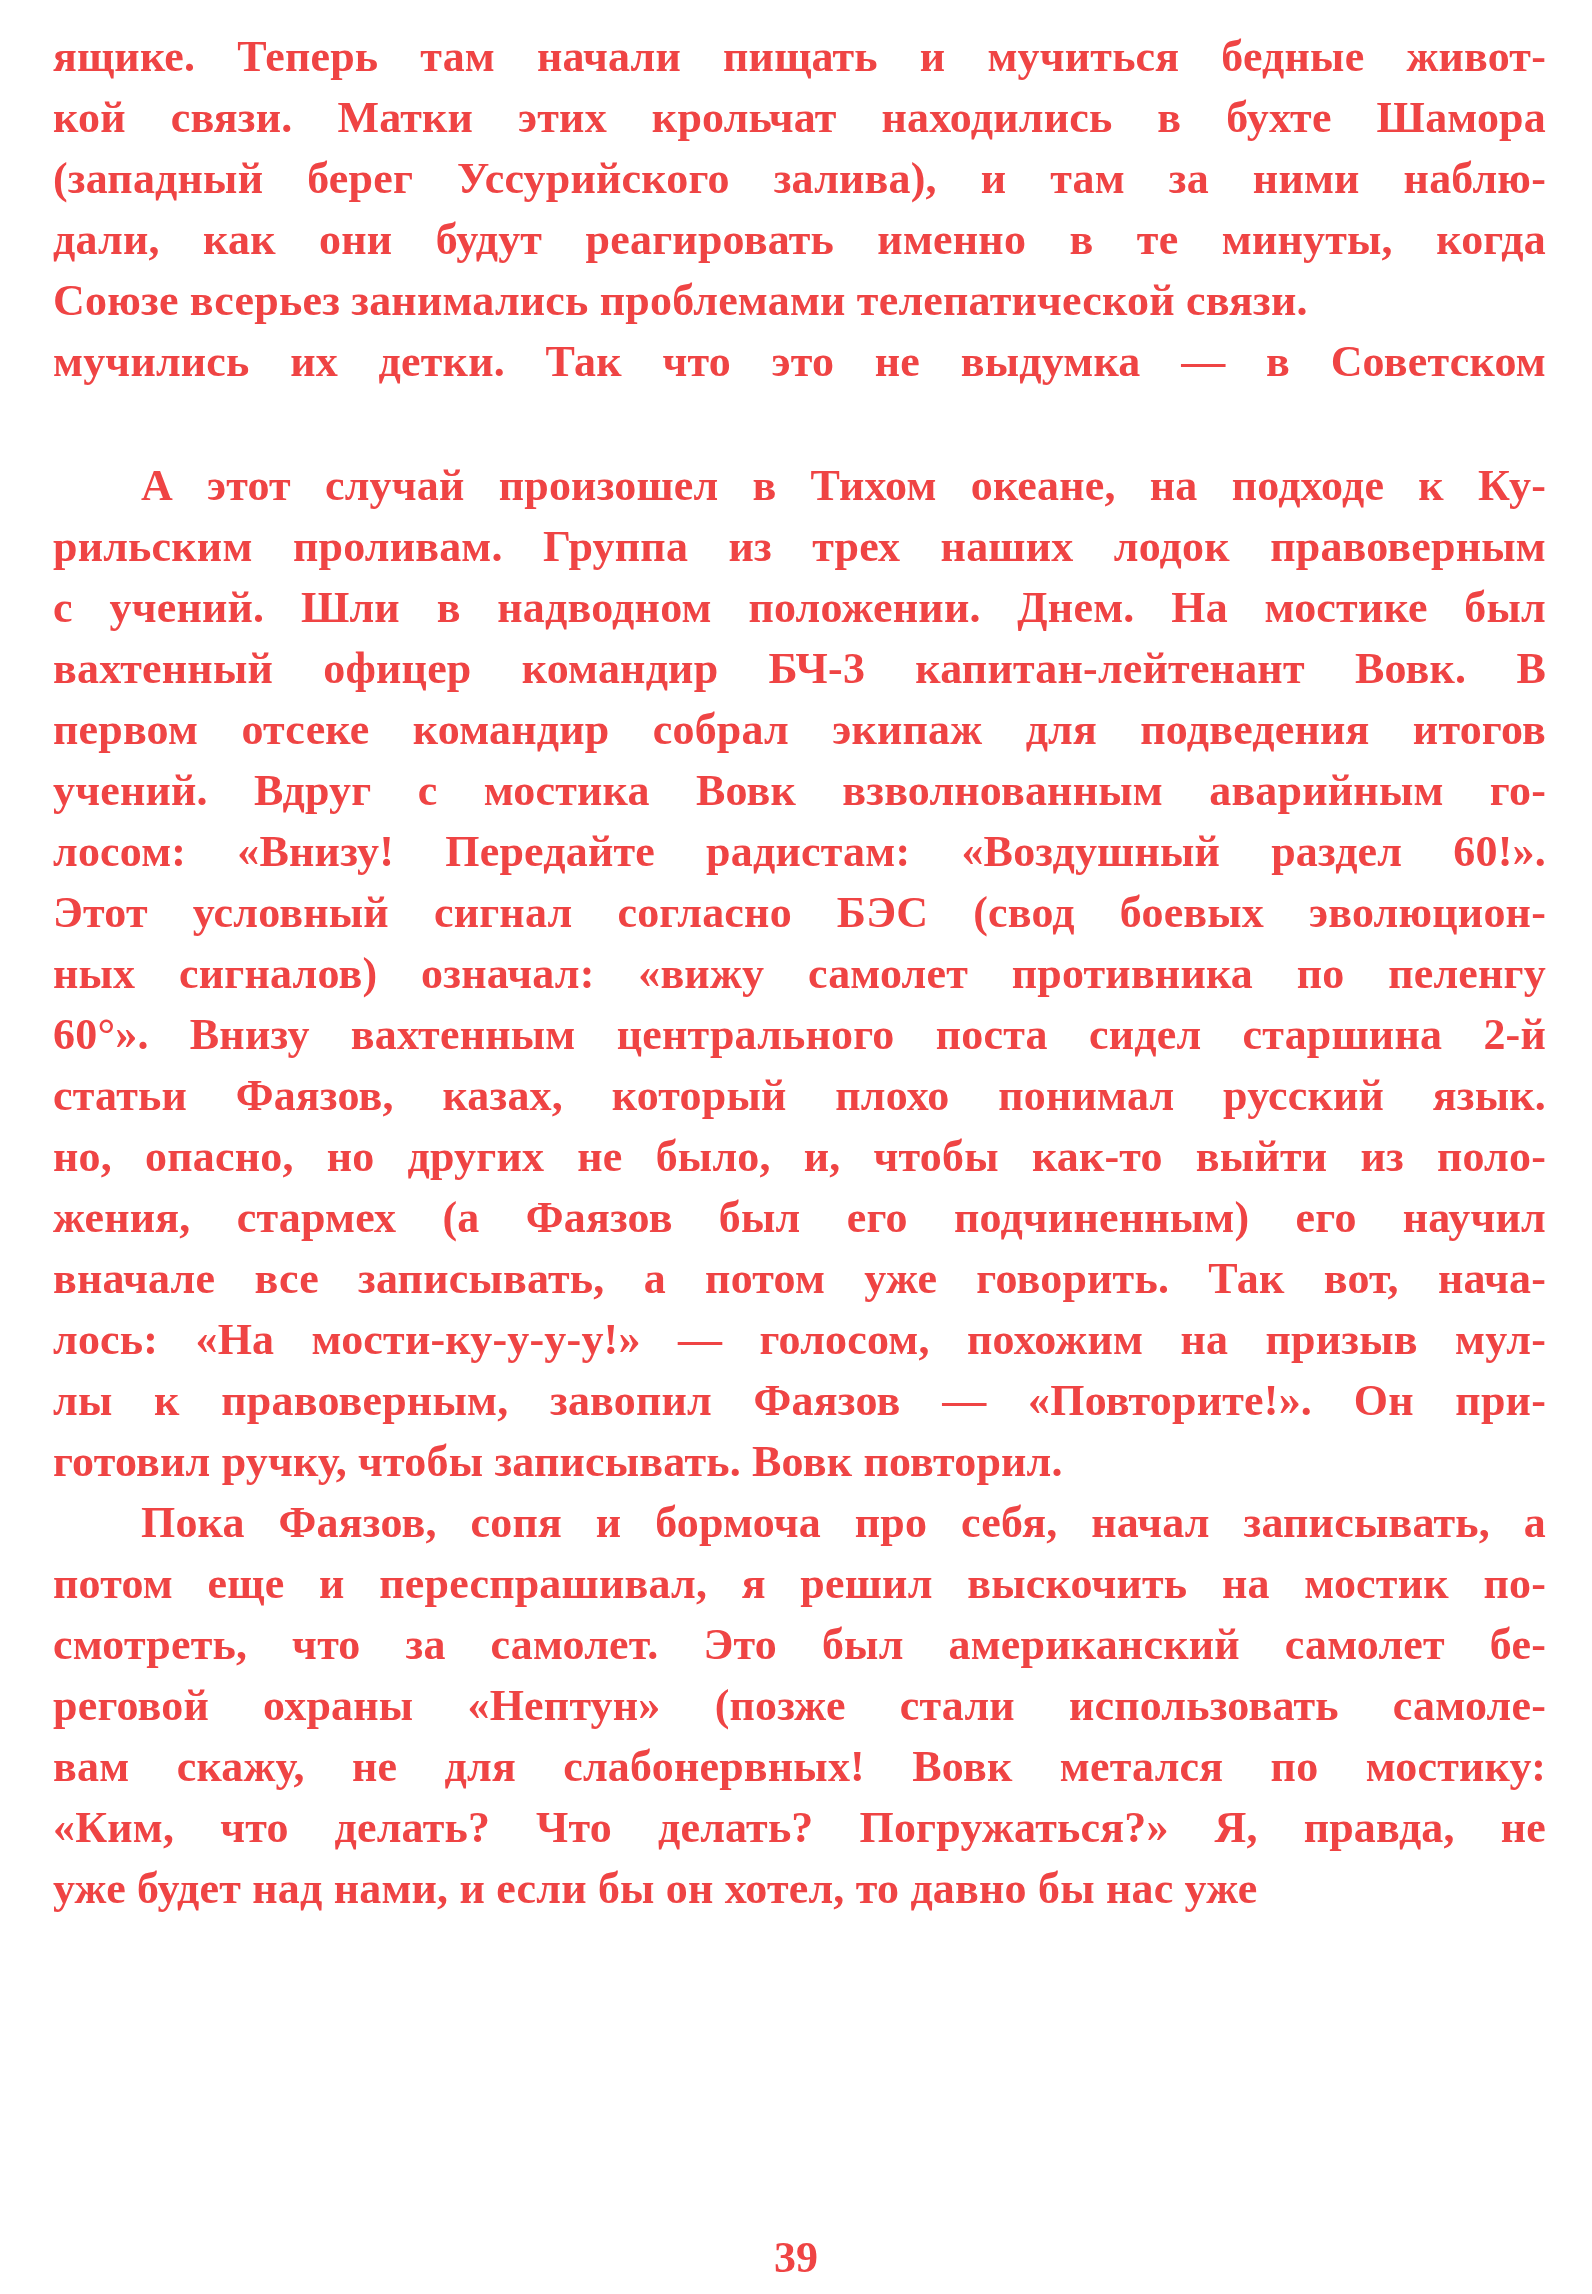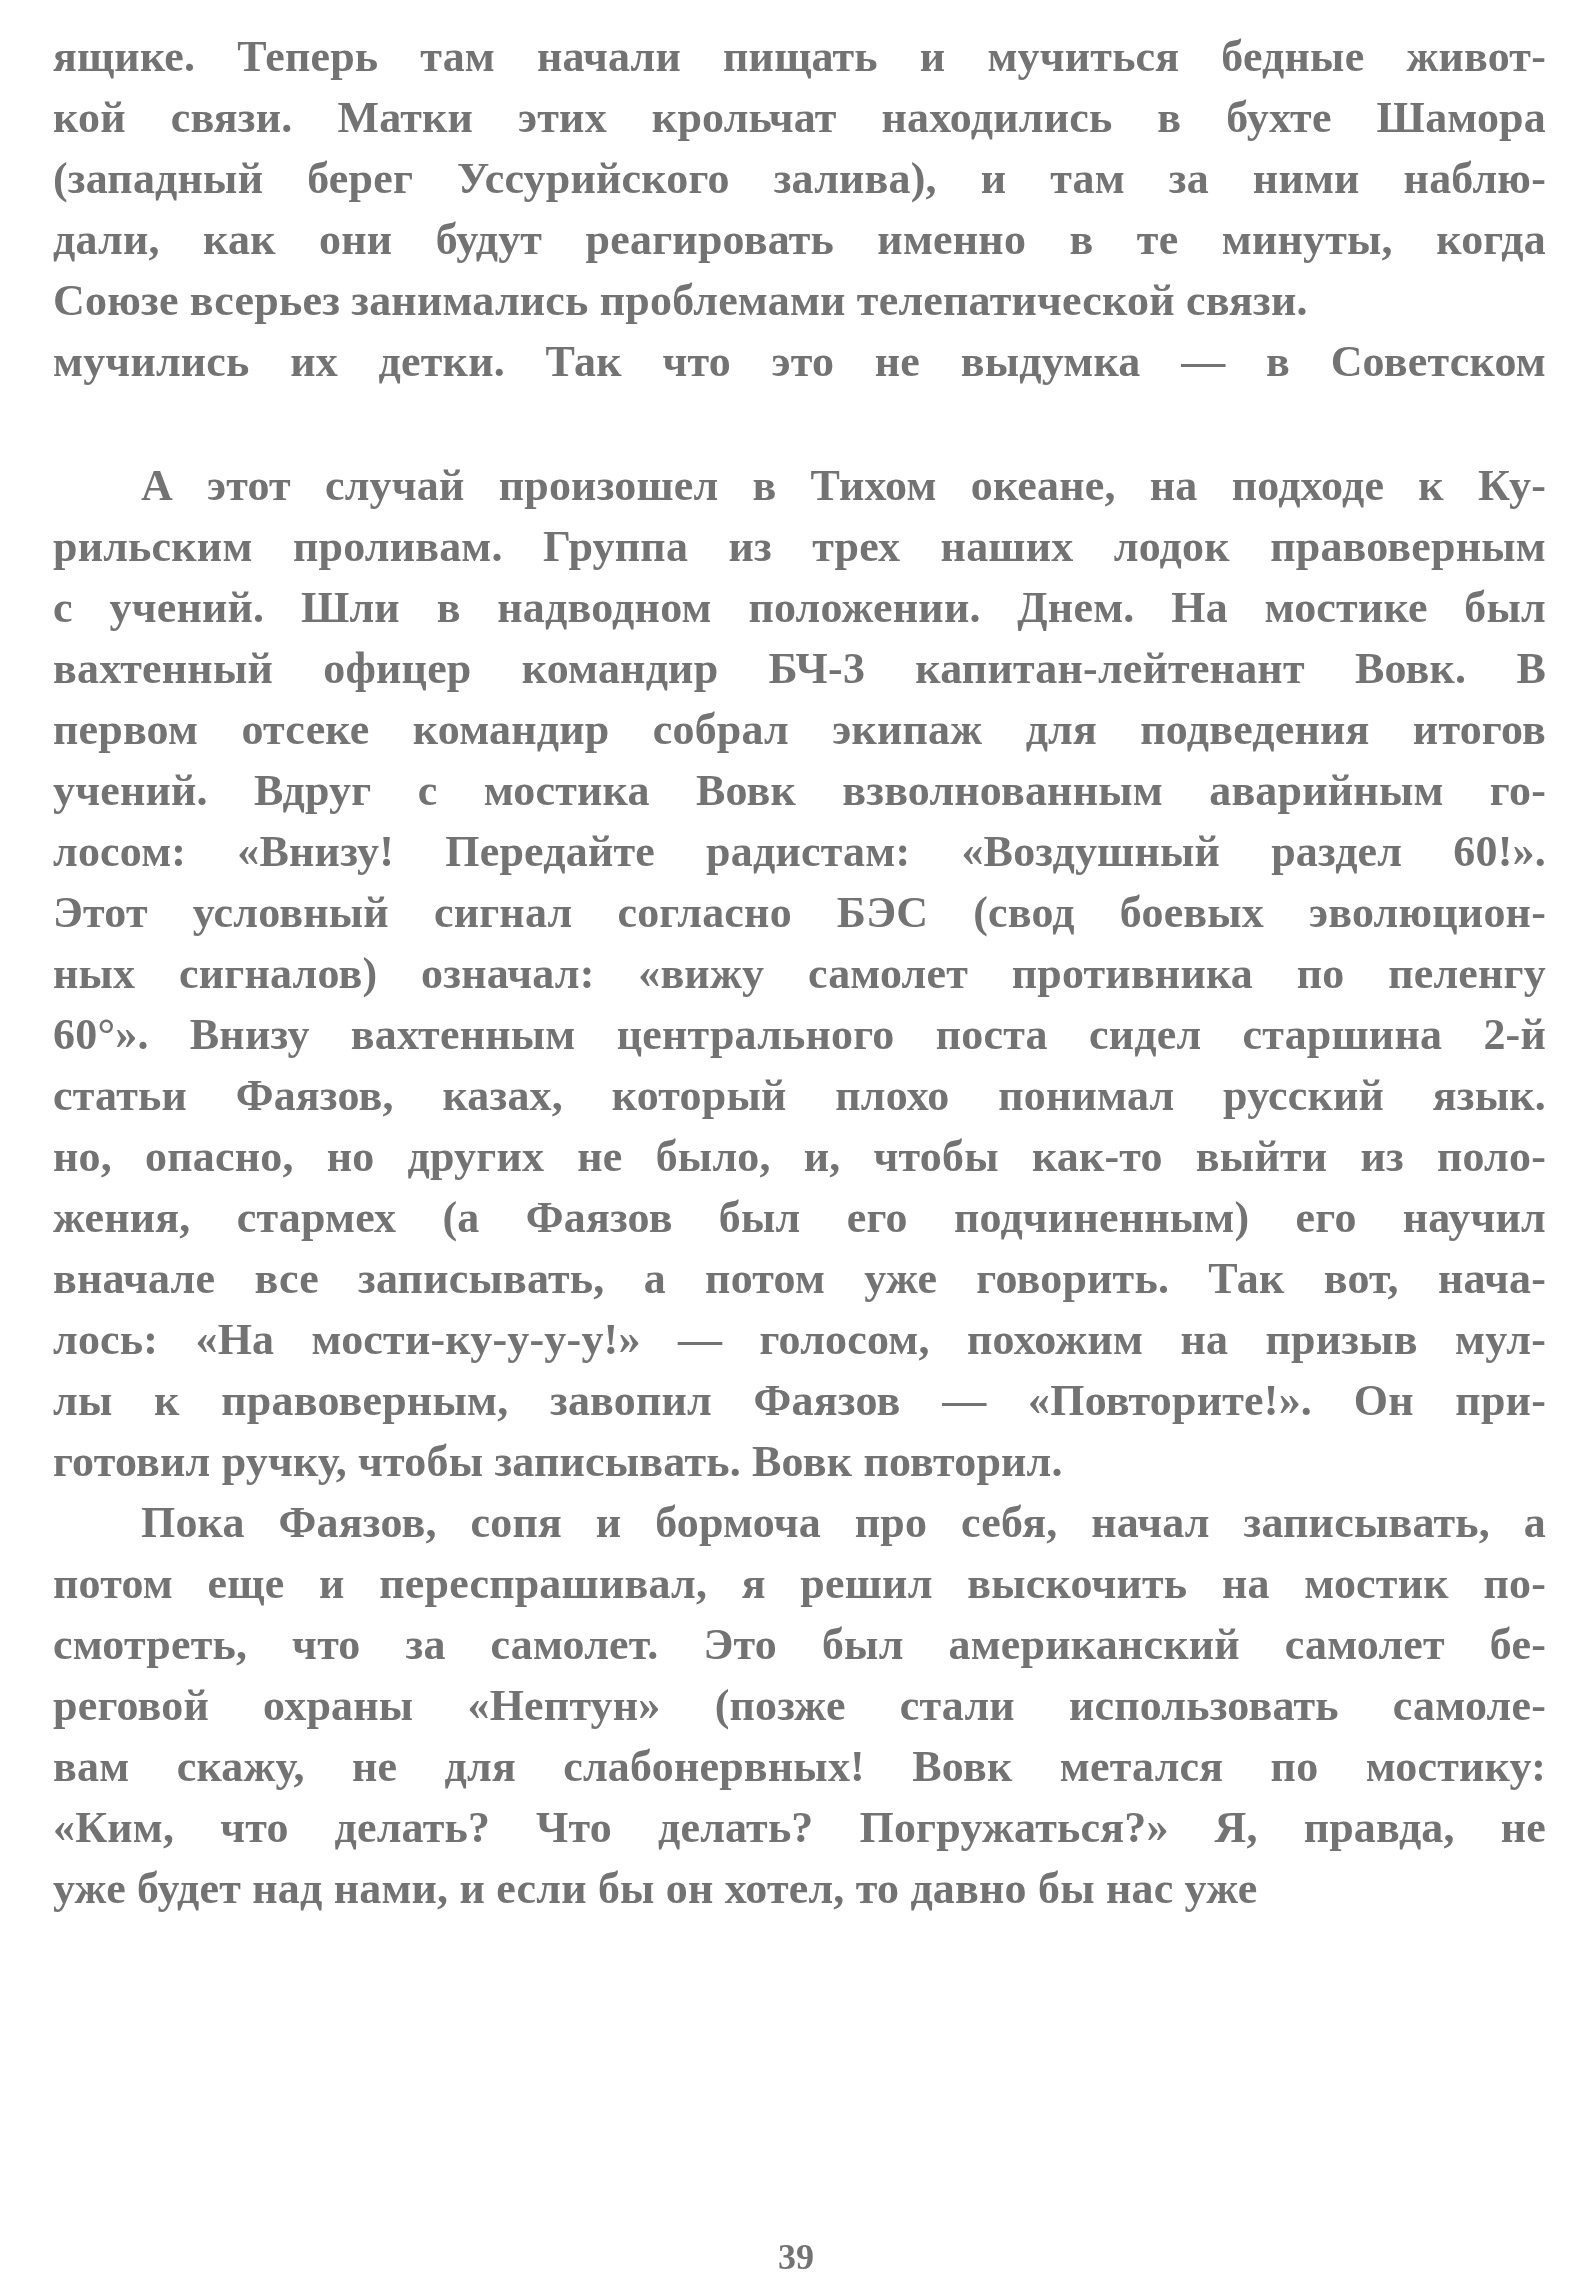--- a/index.html
+++ b/index.html
@@ -12,7 +12,7 @@
     width: 1592px;
     height: 2294px;
     background: #ffffff;
-    color: #737373;
+    color: #ef4444;
     font-family: "Liberation Serif", "DejaVu Serif", serif;
     font-weight: bold;
     overflow: hidden;

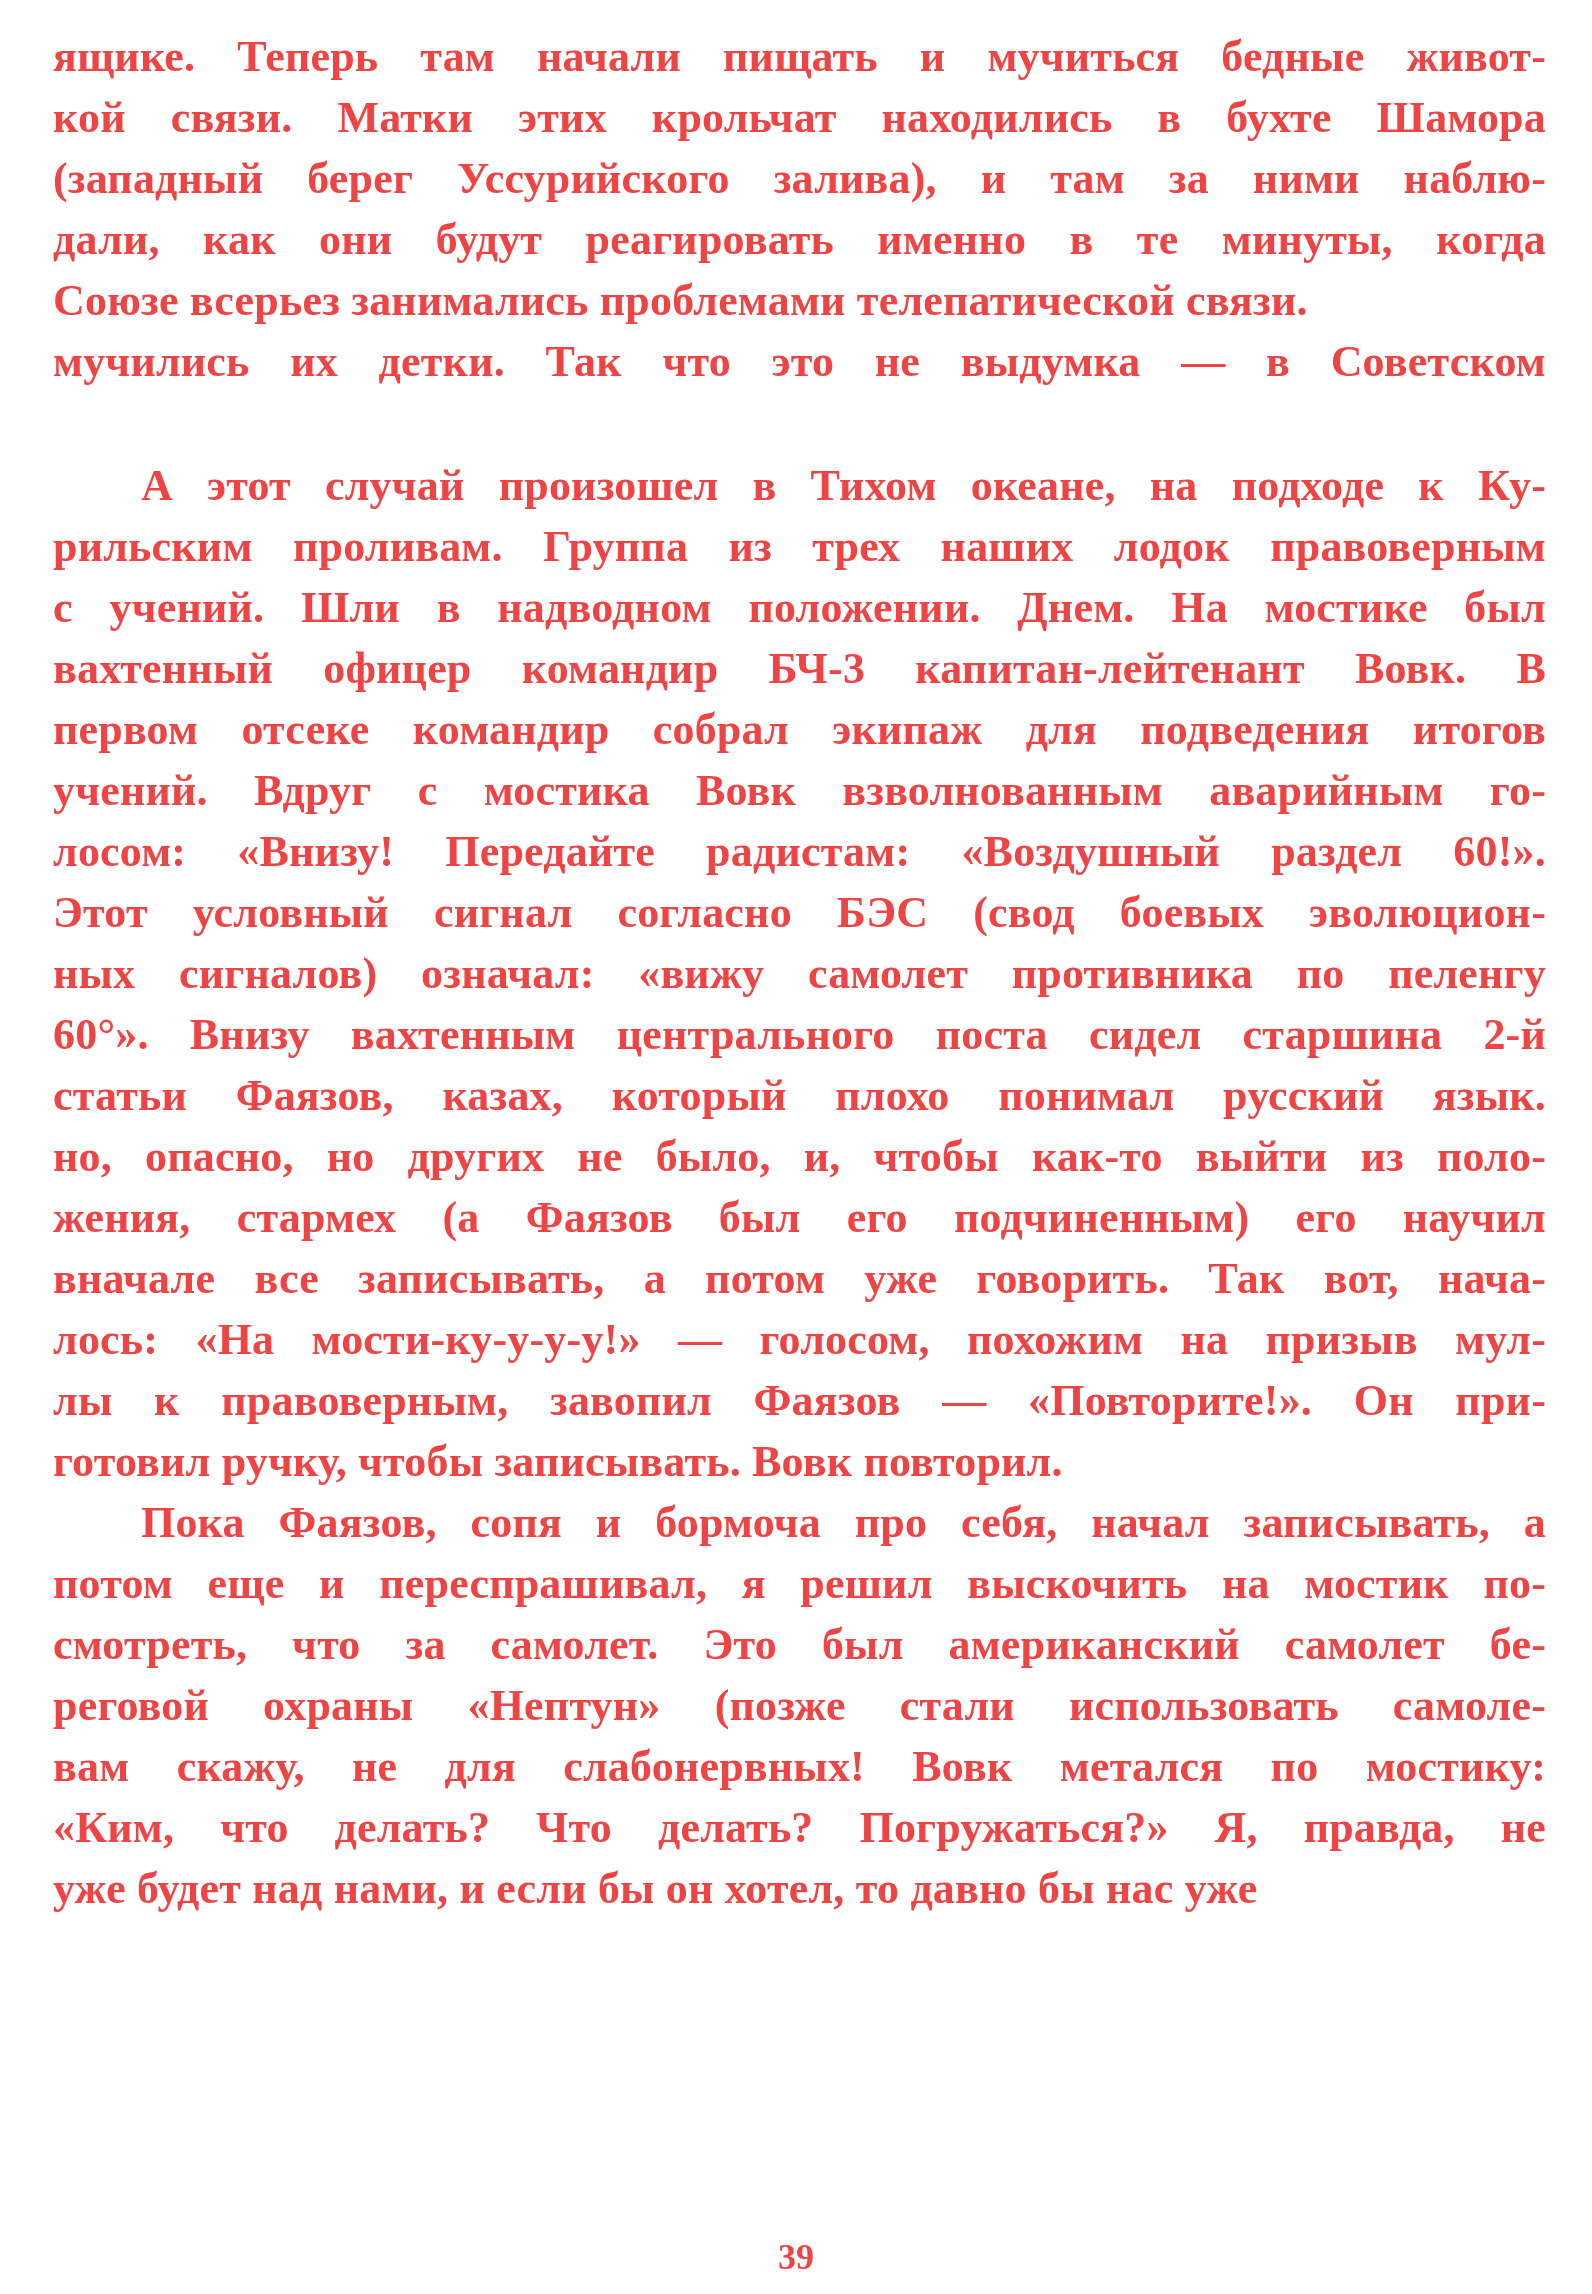--- a/index.html
+++ b/index.html
@@ -43,7 +43,7 @@
     width: 1592px;
     top: 2227px;
     text-align: center;
-    font-size: 36px;
+    font-size: 44px;
     line-height: 61px;
   }
 </style>

